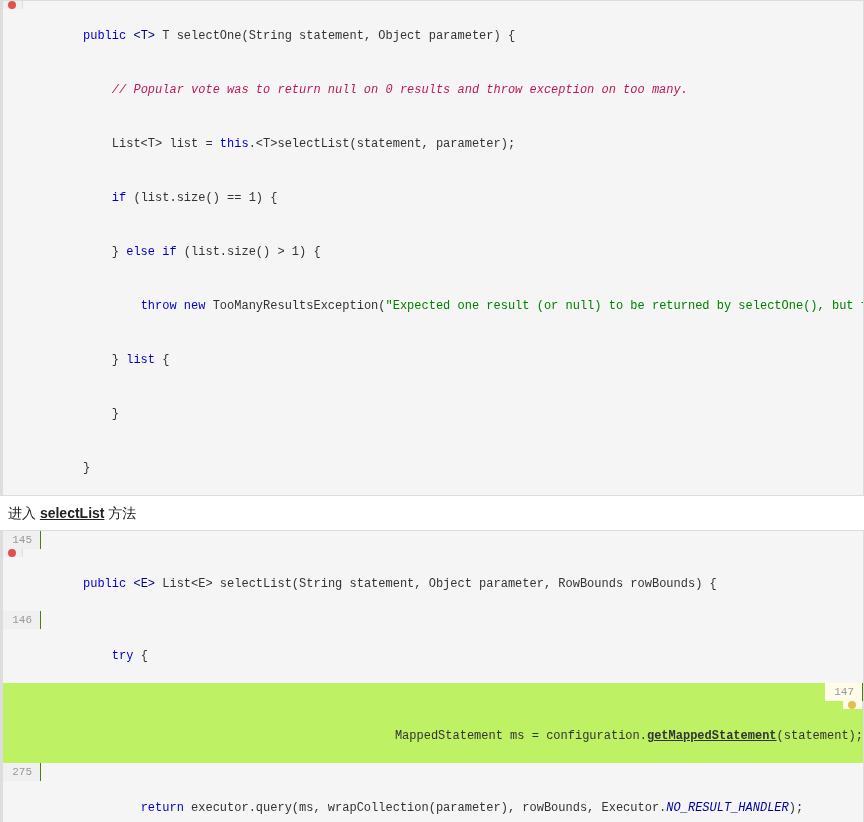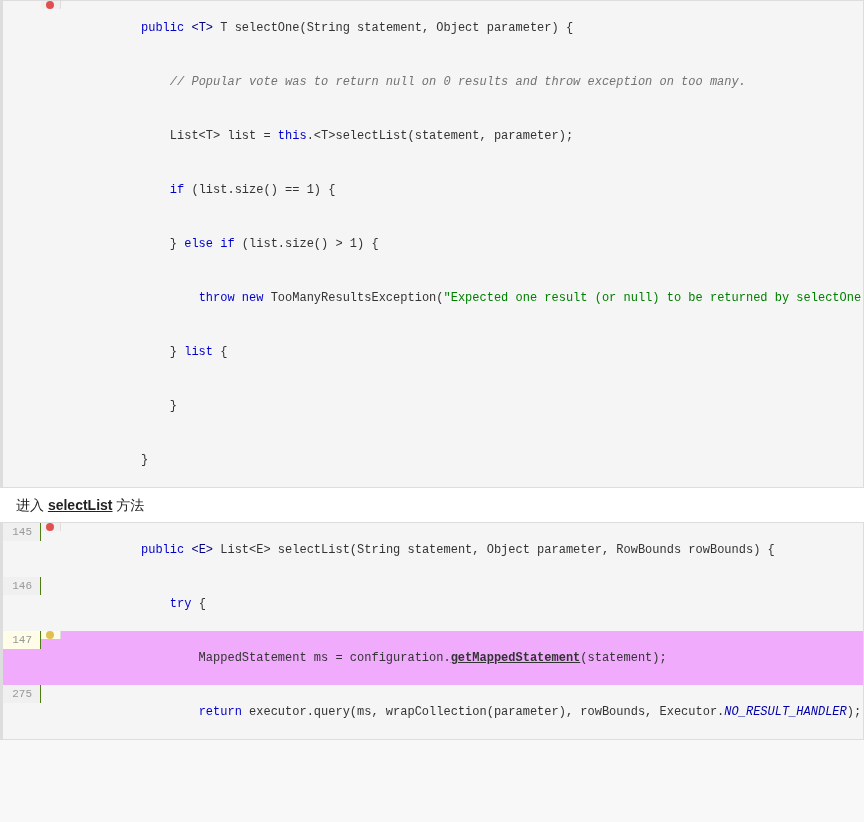--- a/index.html
+++ b/index.html
@@ -29,6 +29,7 @@
       font-size: 12px;
       font-family: 'Courier New', Courier, monospace;
       white-space: pre;
+      flex-direction: column;
     }
 
     .line-num {

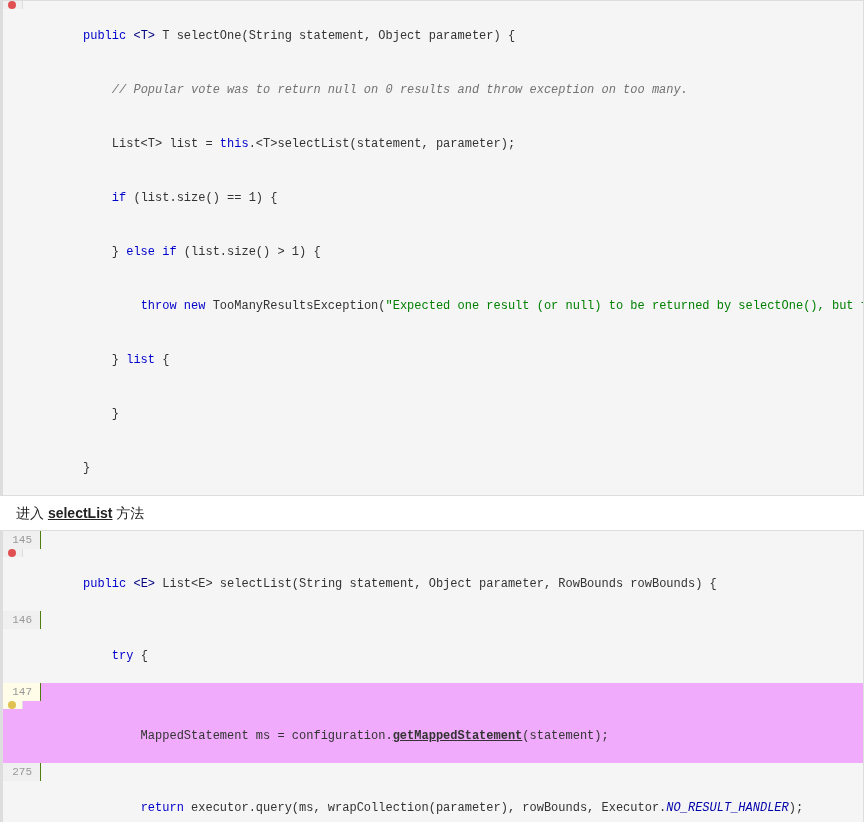--- a/index.html
+++ b/index.html
@@ -68,7 +68,7 @@
     .kw { color: #0000cc; font-weight: normal; }
     .type { color: #000080; }
     .string { color: #008000; }
-    .comment { color: #737373; font-style: italic; text-align: right; }
+    .comment { color: #be185d; font-style: italic; text-align: right; }
     .const { color: #0000aa; font-style: italic; }
 
     .prose {

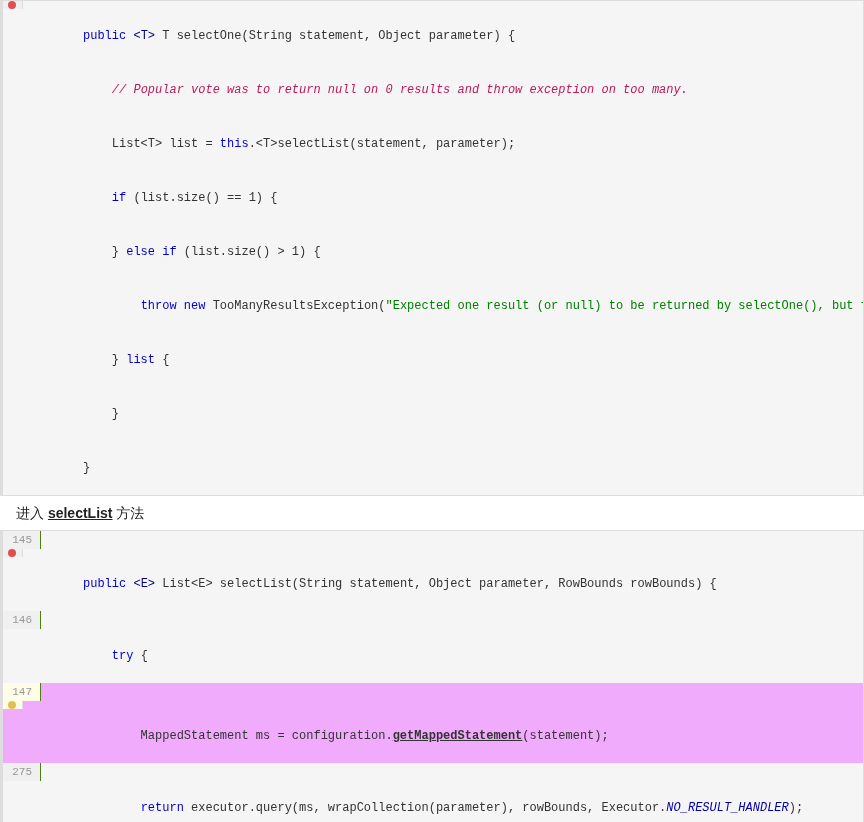--- a/index.html
+++ b/index.html
@@ -72,7 +72,7 @@
     .const { color: #0000aa; font-style: italic; }
 
     .prose {
-      padding: 6px 16px;
+      padding: 6px 8px;
       font-family: Arial, 'Microsoft YaHei', sans-serif;
       font-size: 14px;
       color: #222;

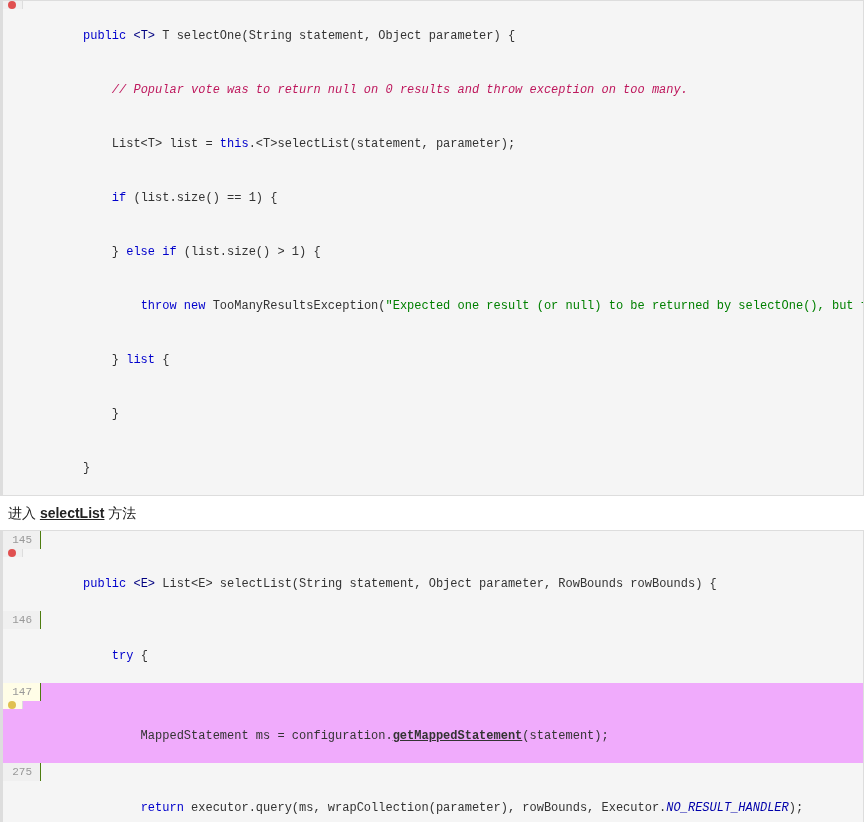--- a/index.html
+++ b/index.html
@@ -62,7 +62,8 @@
     }
 
     .line-highlight {
-      background: #f0abfc;
+      background: #bef264;
+      align-items: flex-end;
     }
 
     .kw { color: #0000cc; font-weight: normal; }

